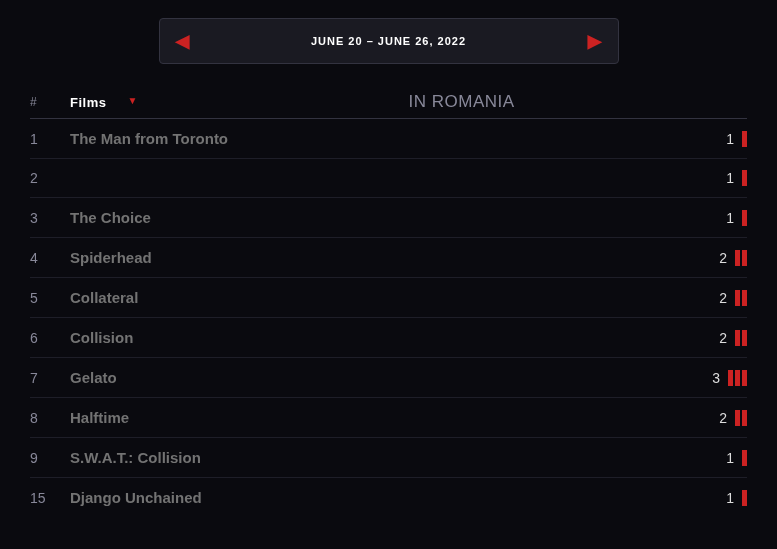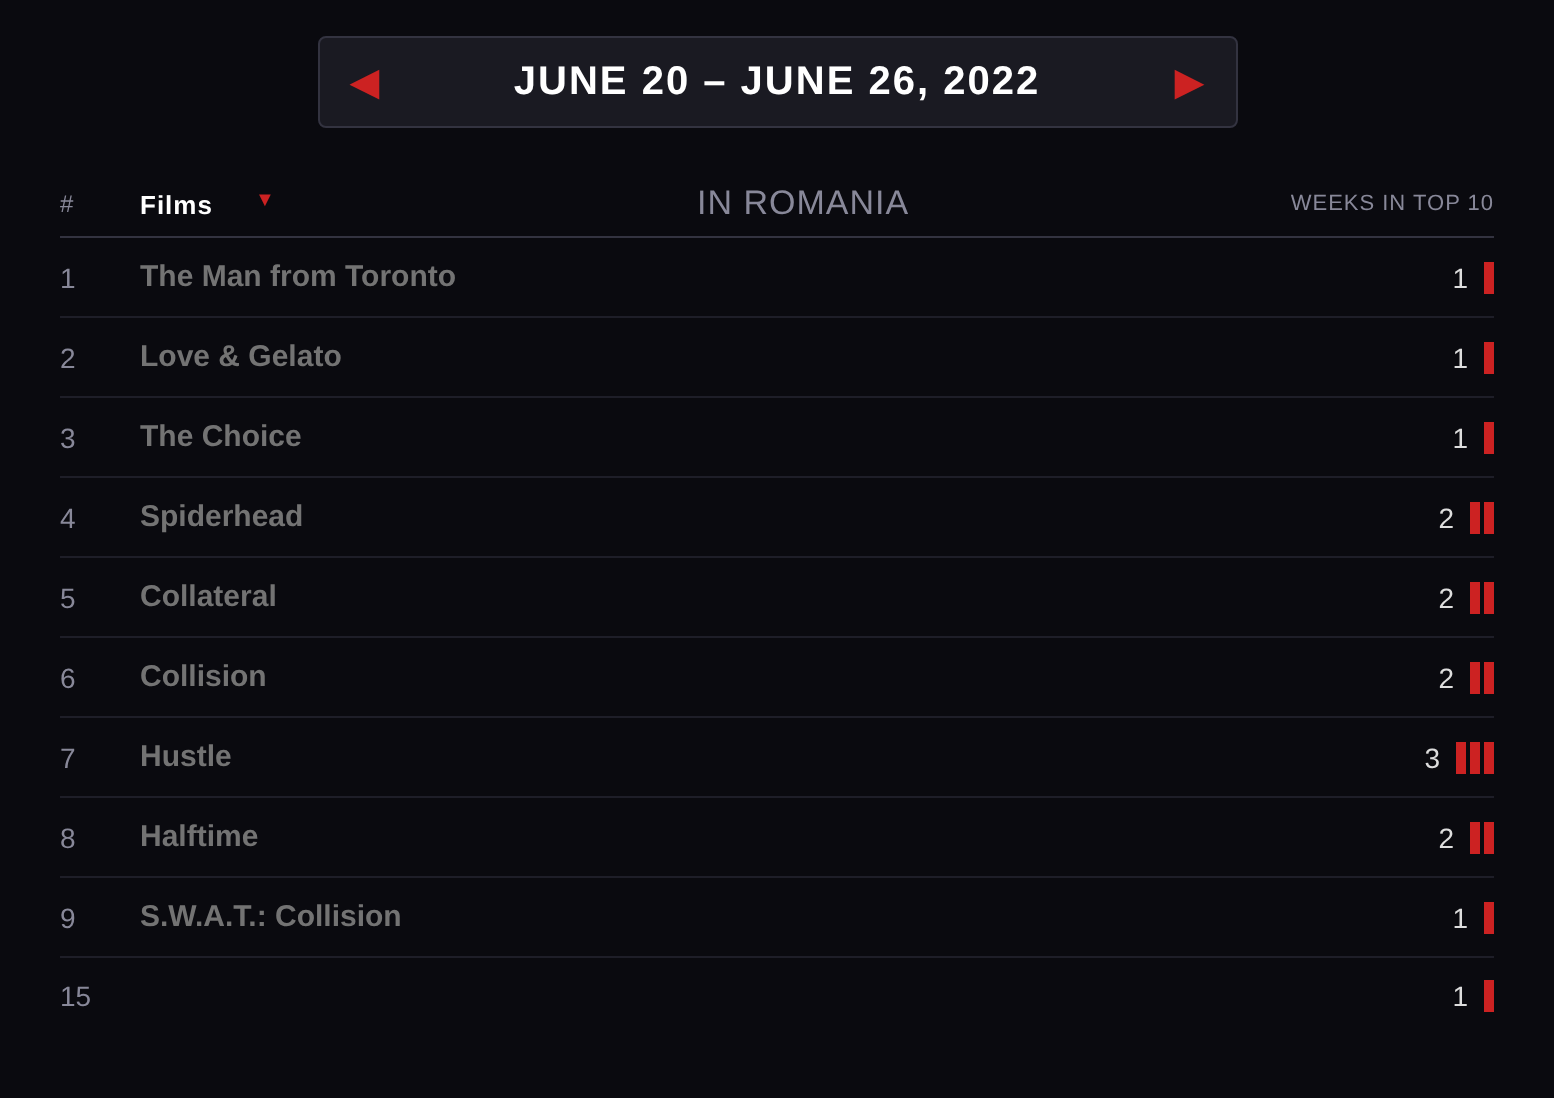--- a/index.html
+++ b/index.html
@@ -52,7 +52,7 @@
 
     .date-text {
       color: #ffffff;
-      font-size: 20px;
+      font-size: 11px;
       font-weight: bold;
       letter-spacing: 1px;
     }

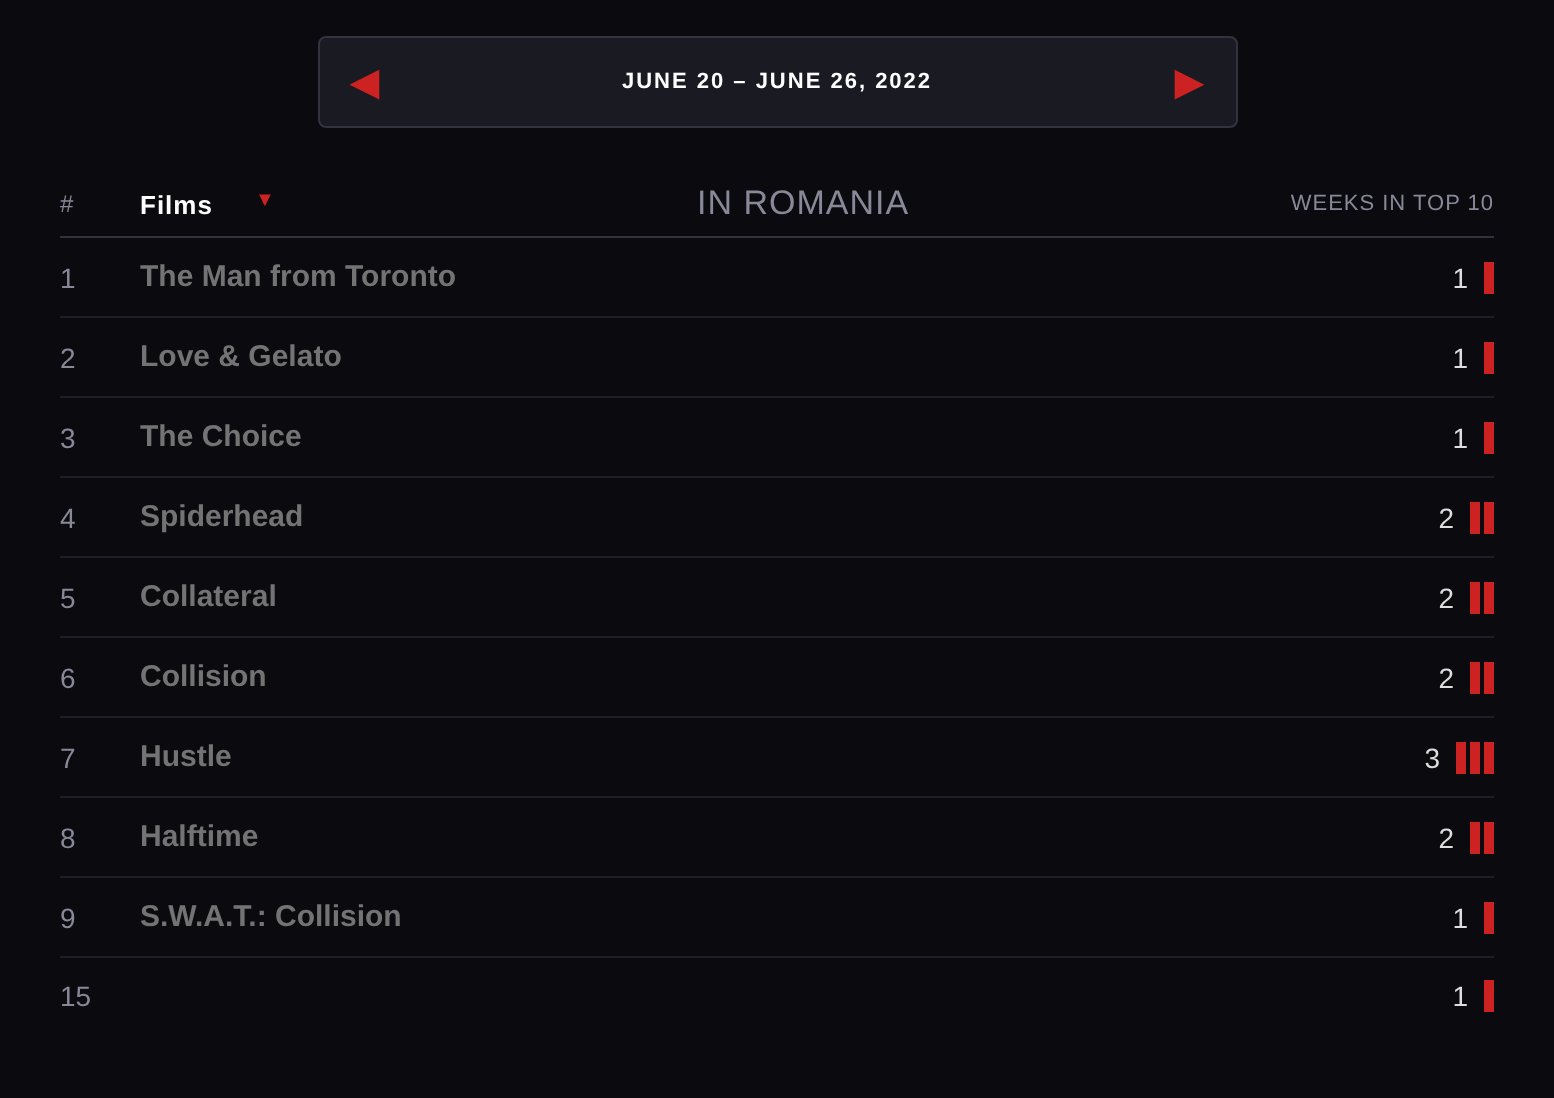--- a/index.html
+++ b/index.html
@@ -188,7 +188,6 @@
         <span class="sort-icon">▼</span>
       </div>
       <div class="col-region">IN ROMANIA</div>
-      <div class="col-weeks">WEEKS IN TOP 10</div>
     </div>
 
     <div id="table-body">

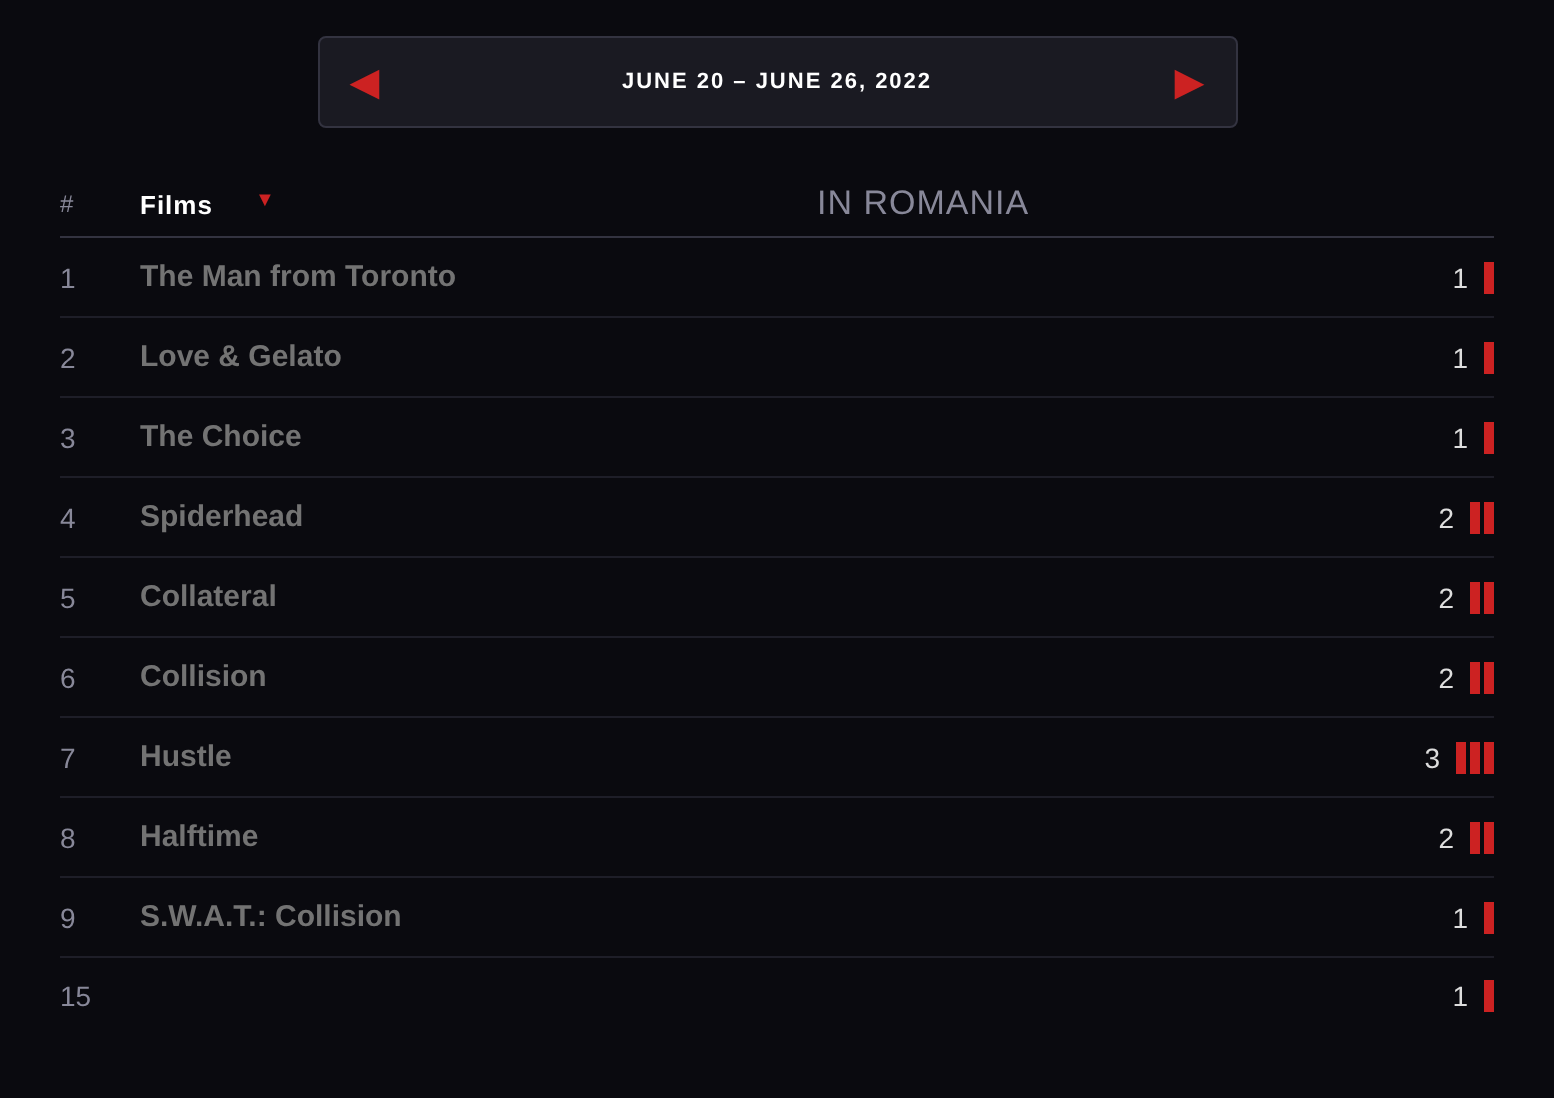--- a/index.html
+++ b/index.html
@@ -204,7 +204,6 @@
     </div>
         <div class="table-row">
       <div class="rank-num">2</div>
-      <div class="film-title">Love &amp; Gelato</div>
       <div class="region-col"></div>
       <div class="weeks-col">
         <span class="weeks-num">1</span>

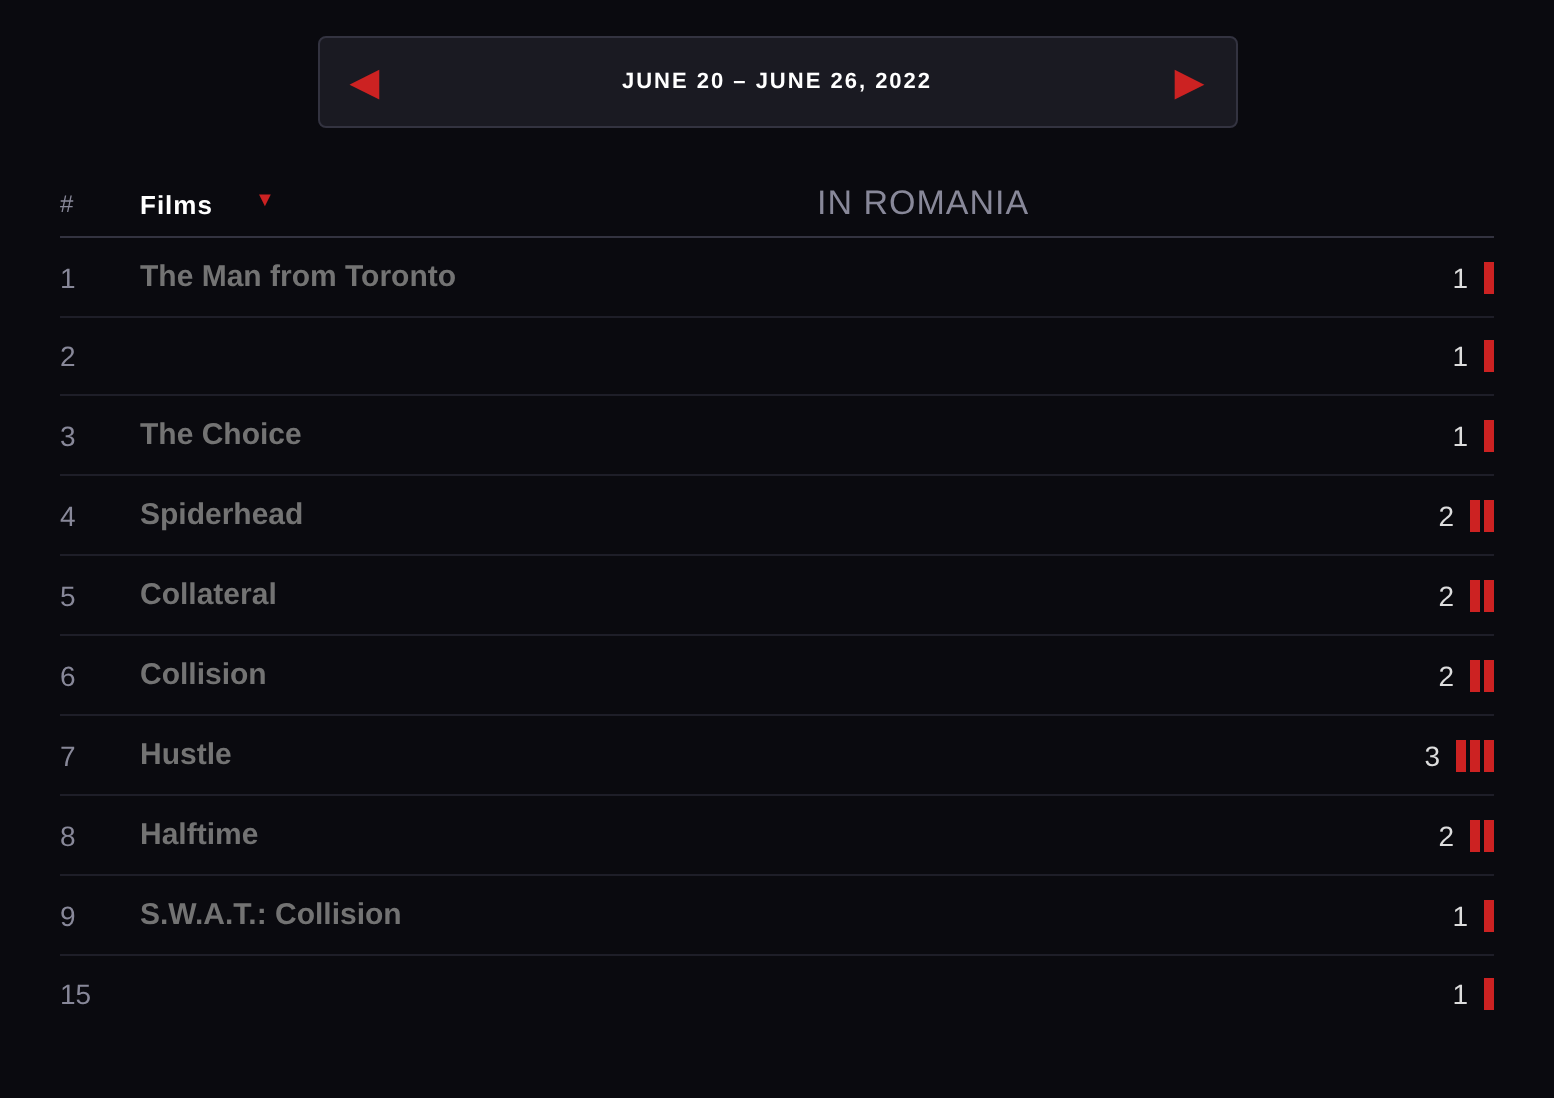--- a/index.html
+++ b/index.html
@@ -261,7 +261,7 @@
     </div>
         <div class="table-row">
       <div class="rank-num">7</div>
-      <div class="film-title">Hustle</div>
+      <div class="film-title">Gelato</div>
       <div class="region-col"></div>
       <div class="weeks-col">
         <span class="weeks-num">3</span>

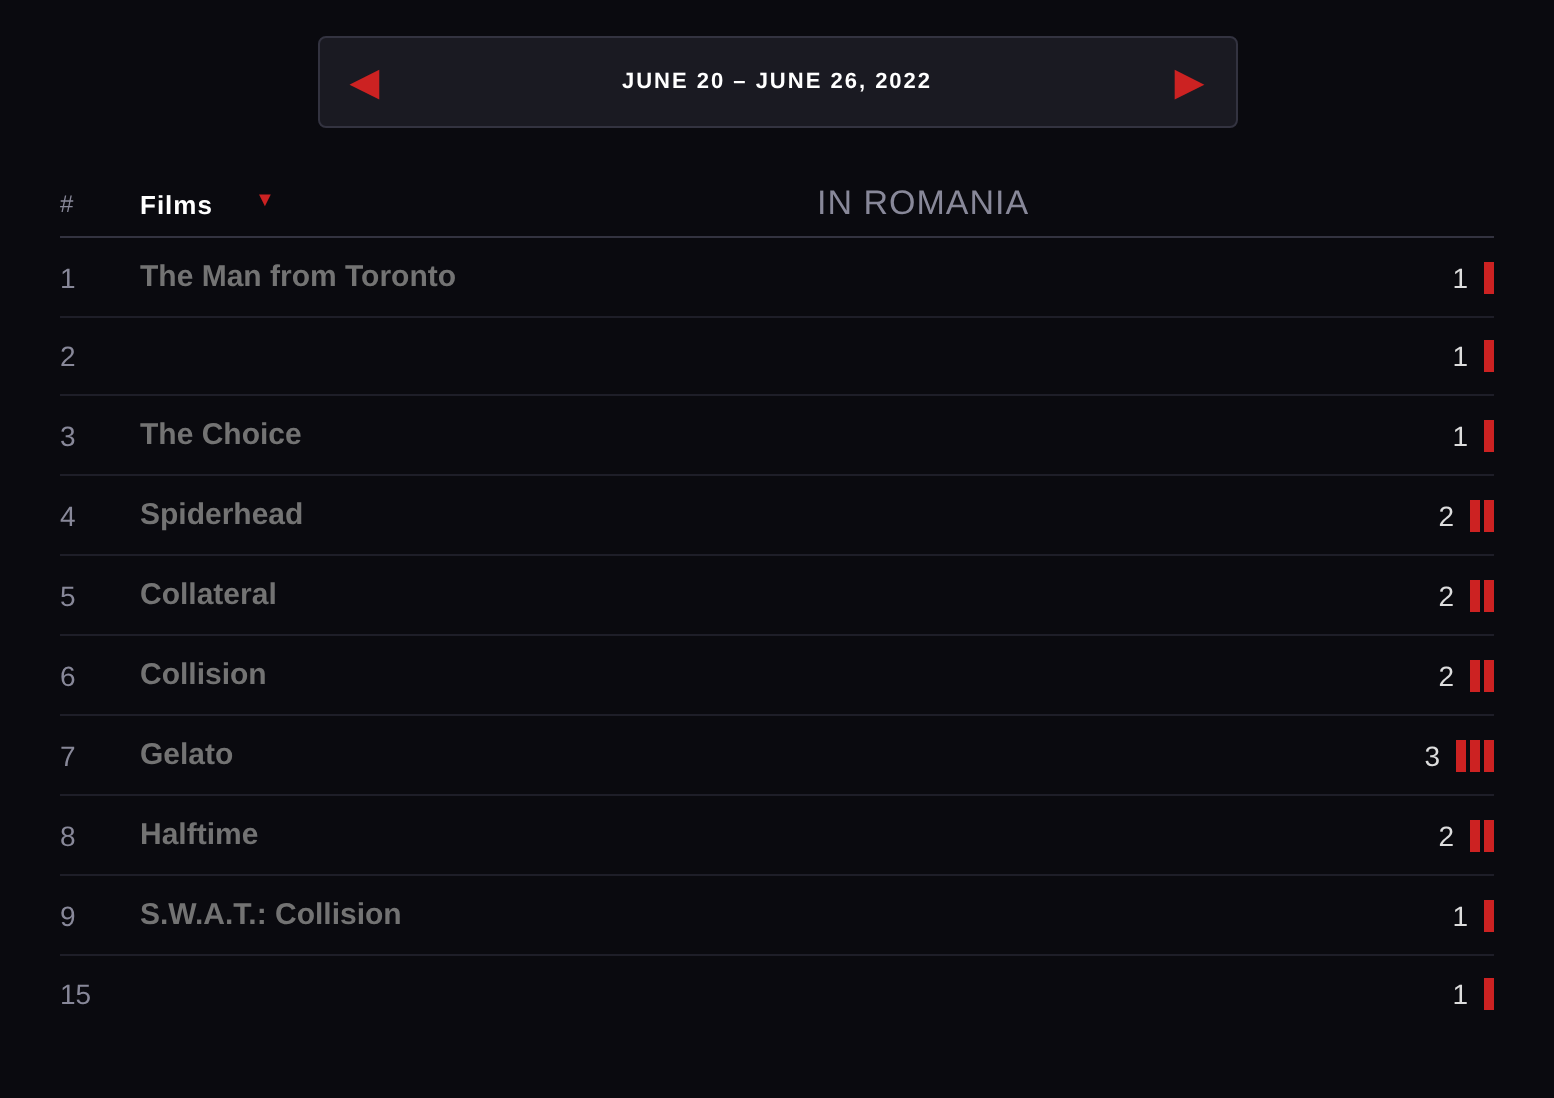--- a/index.html
+++ b/index.html
@@ -297,6 +297,7 @@
     </div>
         <div class="table-row">
       <div class="rank-num">15</div>
+      <div class="film-title">Django Unchained</div>
       <div class="region-col"></div>
       <div class="weeks-col">
         <span class="weeks-num">1</span>

